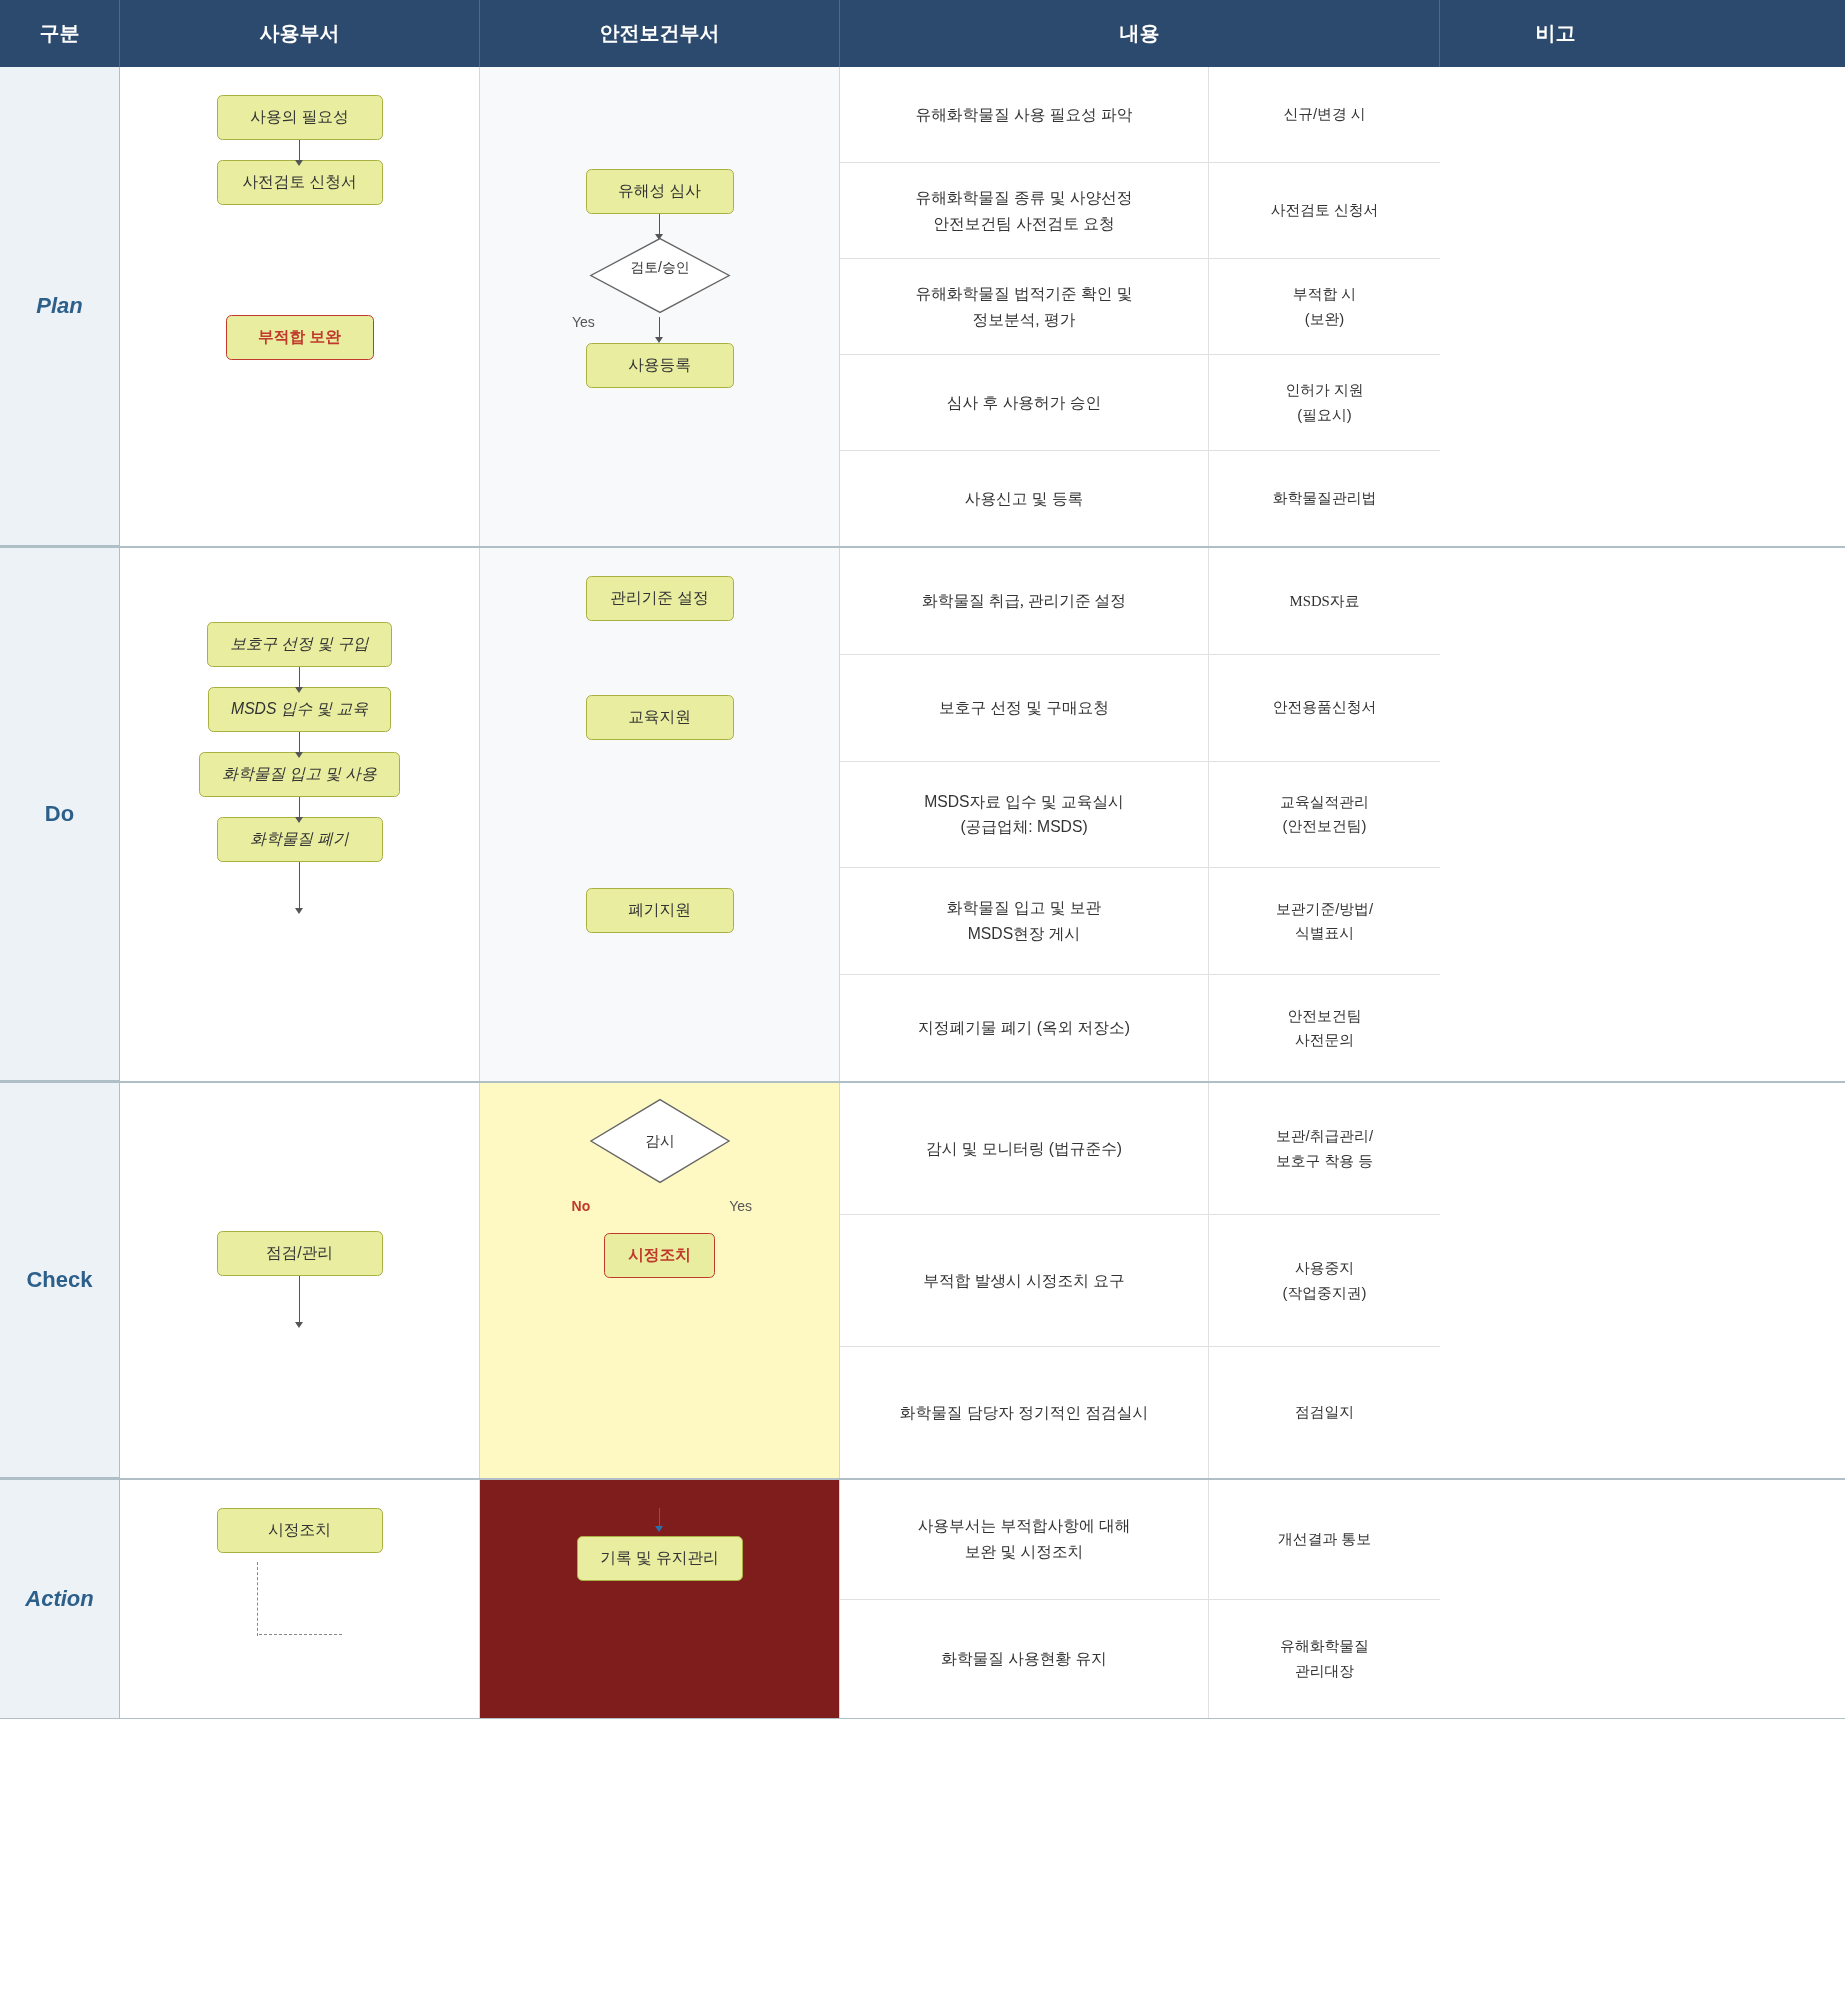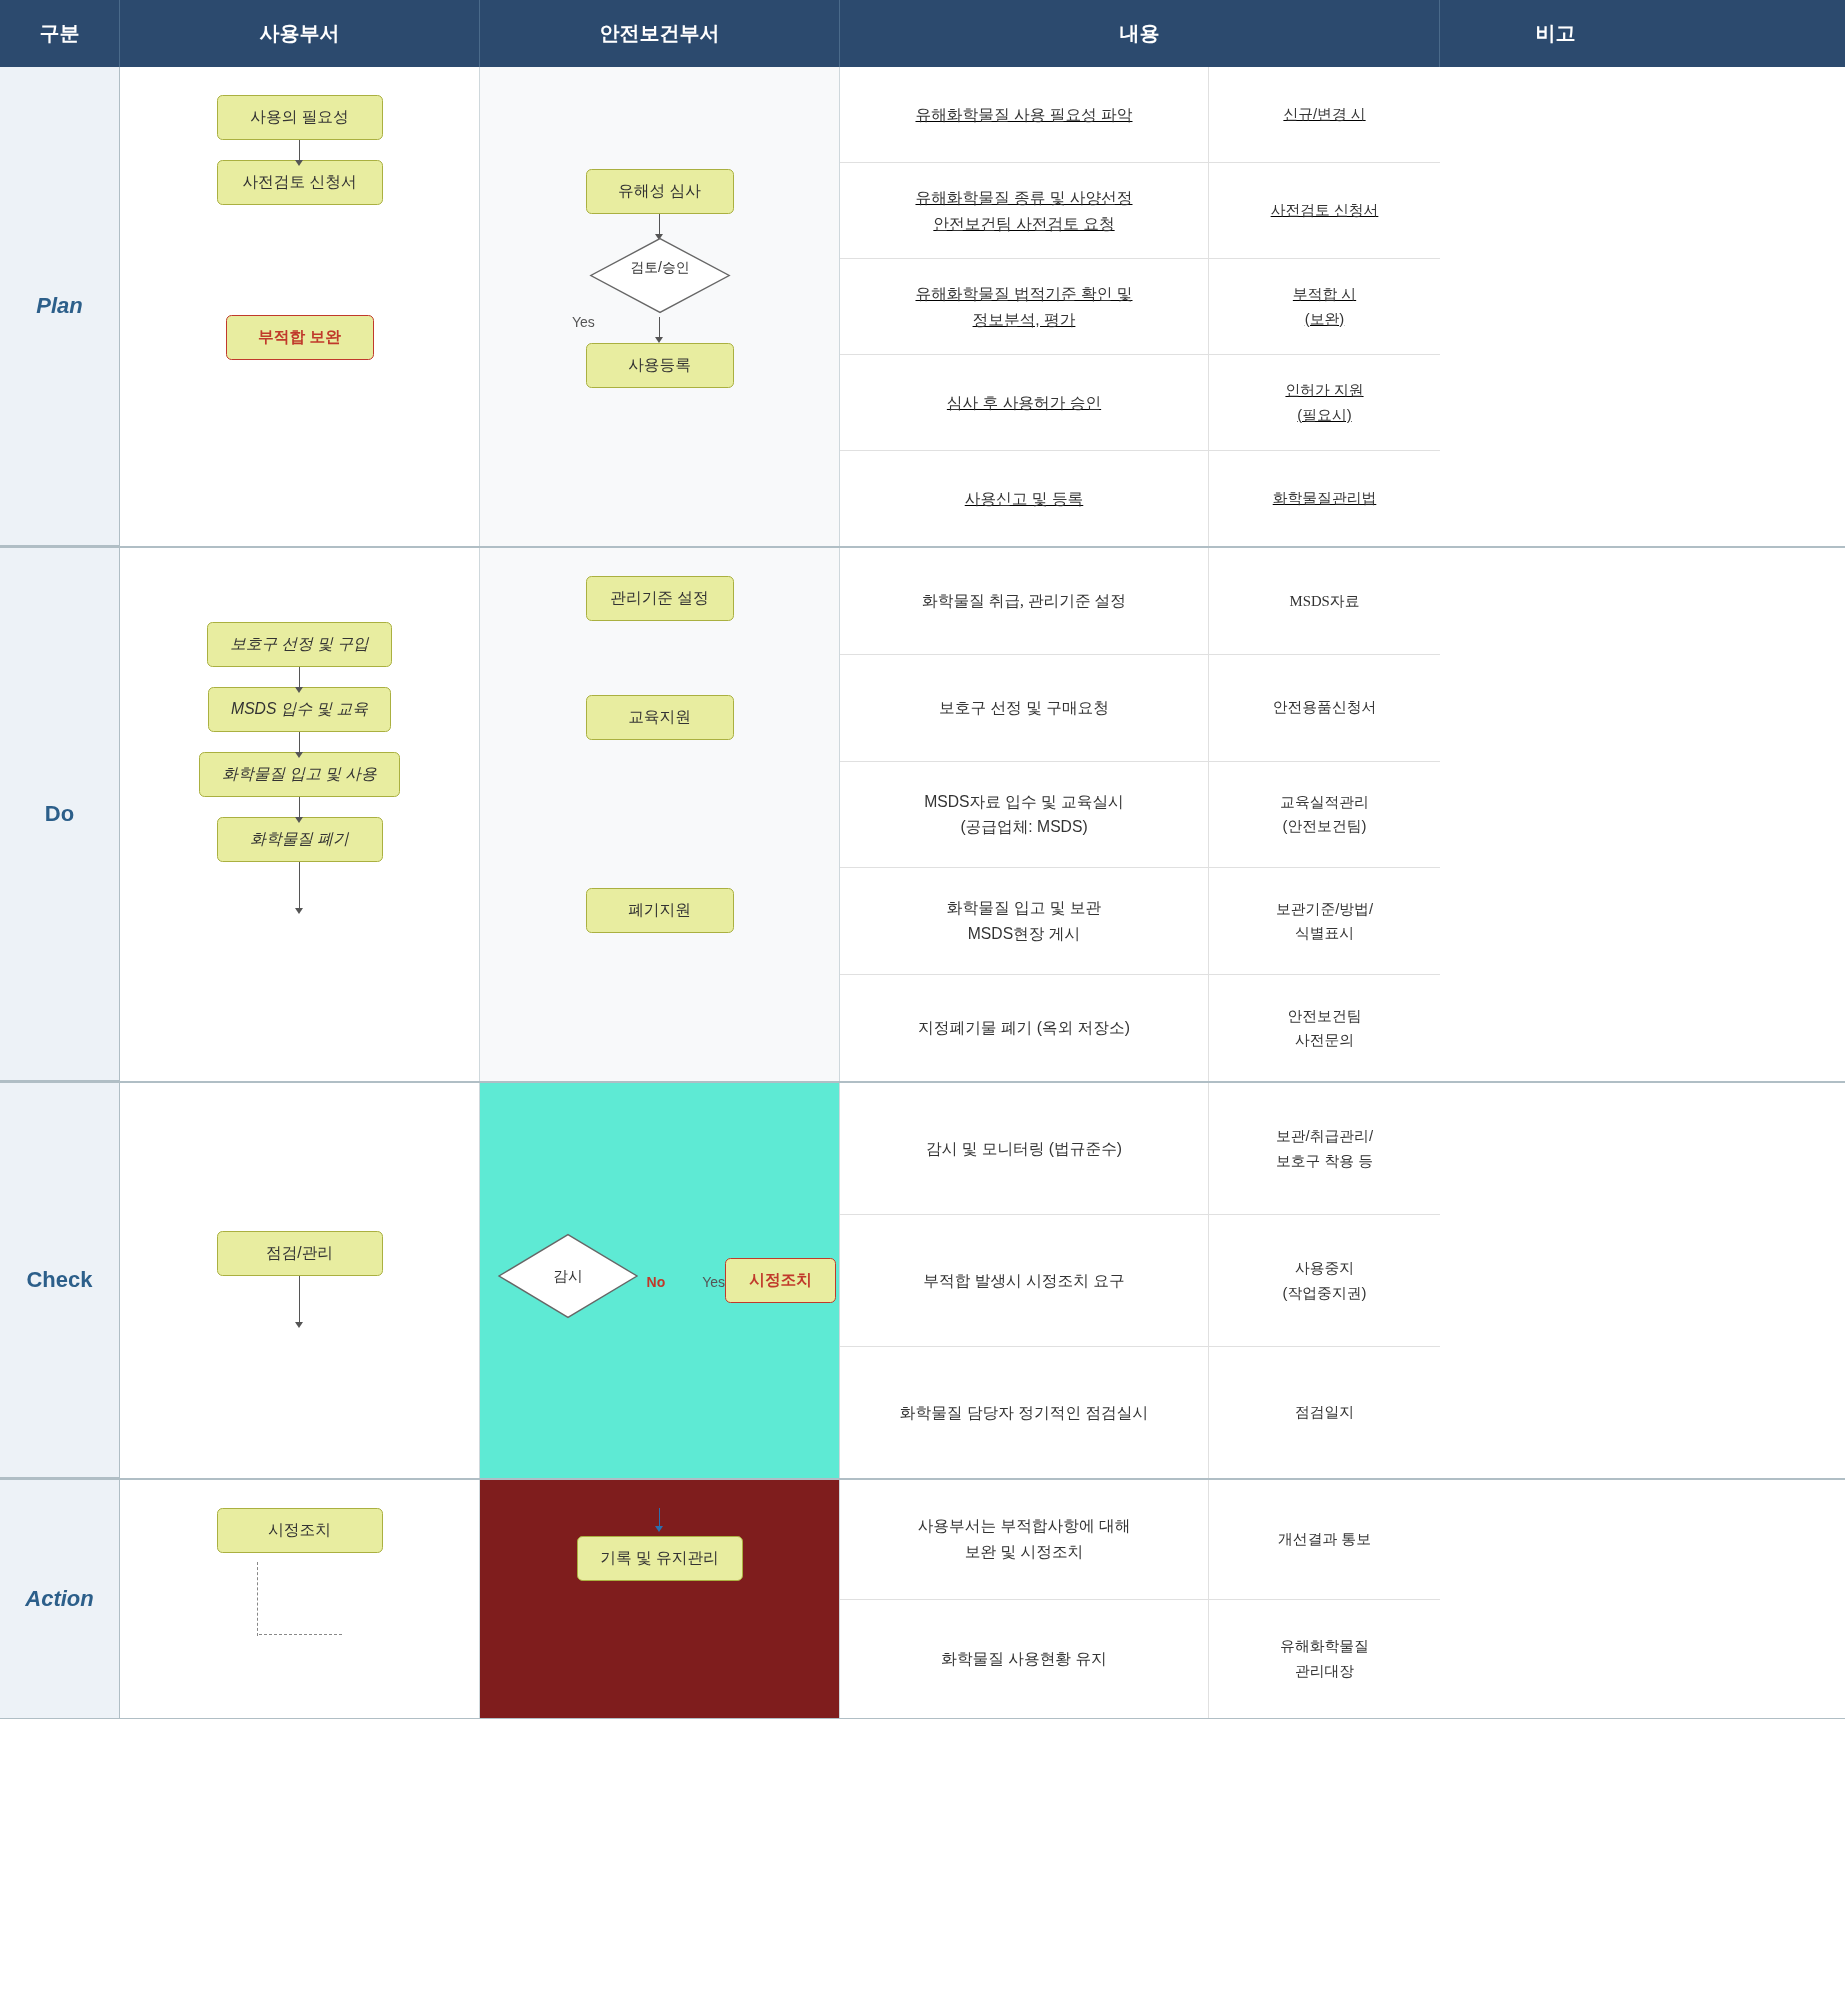--- a/index.html
+++ b/index.html
@@ -195,7 +195,7 @@
 
     </div>
 
-    <div style="display:flex; flex: 1; flex-direction:column; border-right:0;text-decoration:underline;">
+    <div style="display:flex; flex: 1; flex-direction:column; border-right:0;">
       <div class="right-columns" style="height:100%;">
         <div class="right-row" style="flex:1;">
           <div class="right-content">유해화학물질 사용 필요성 파악</div>

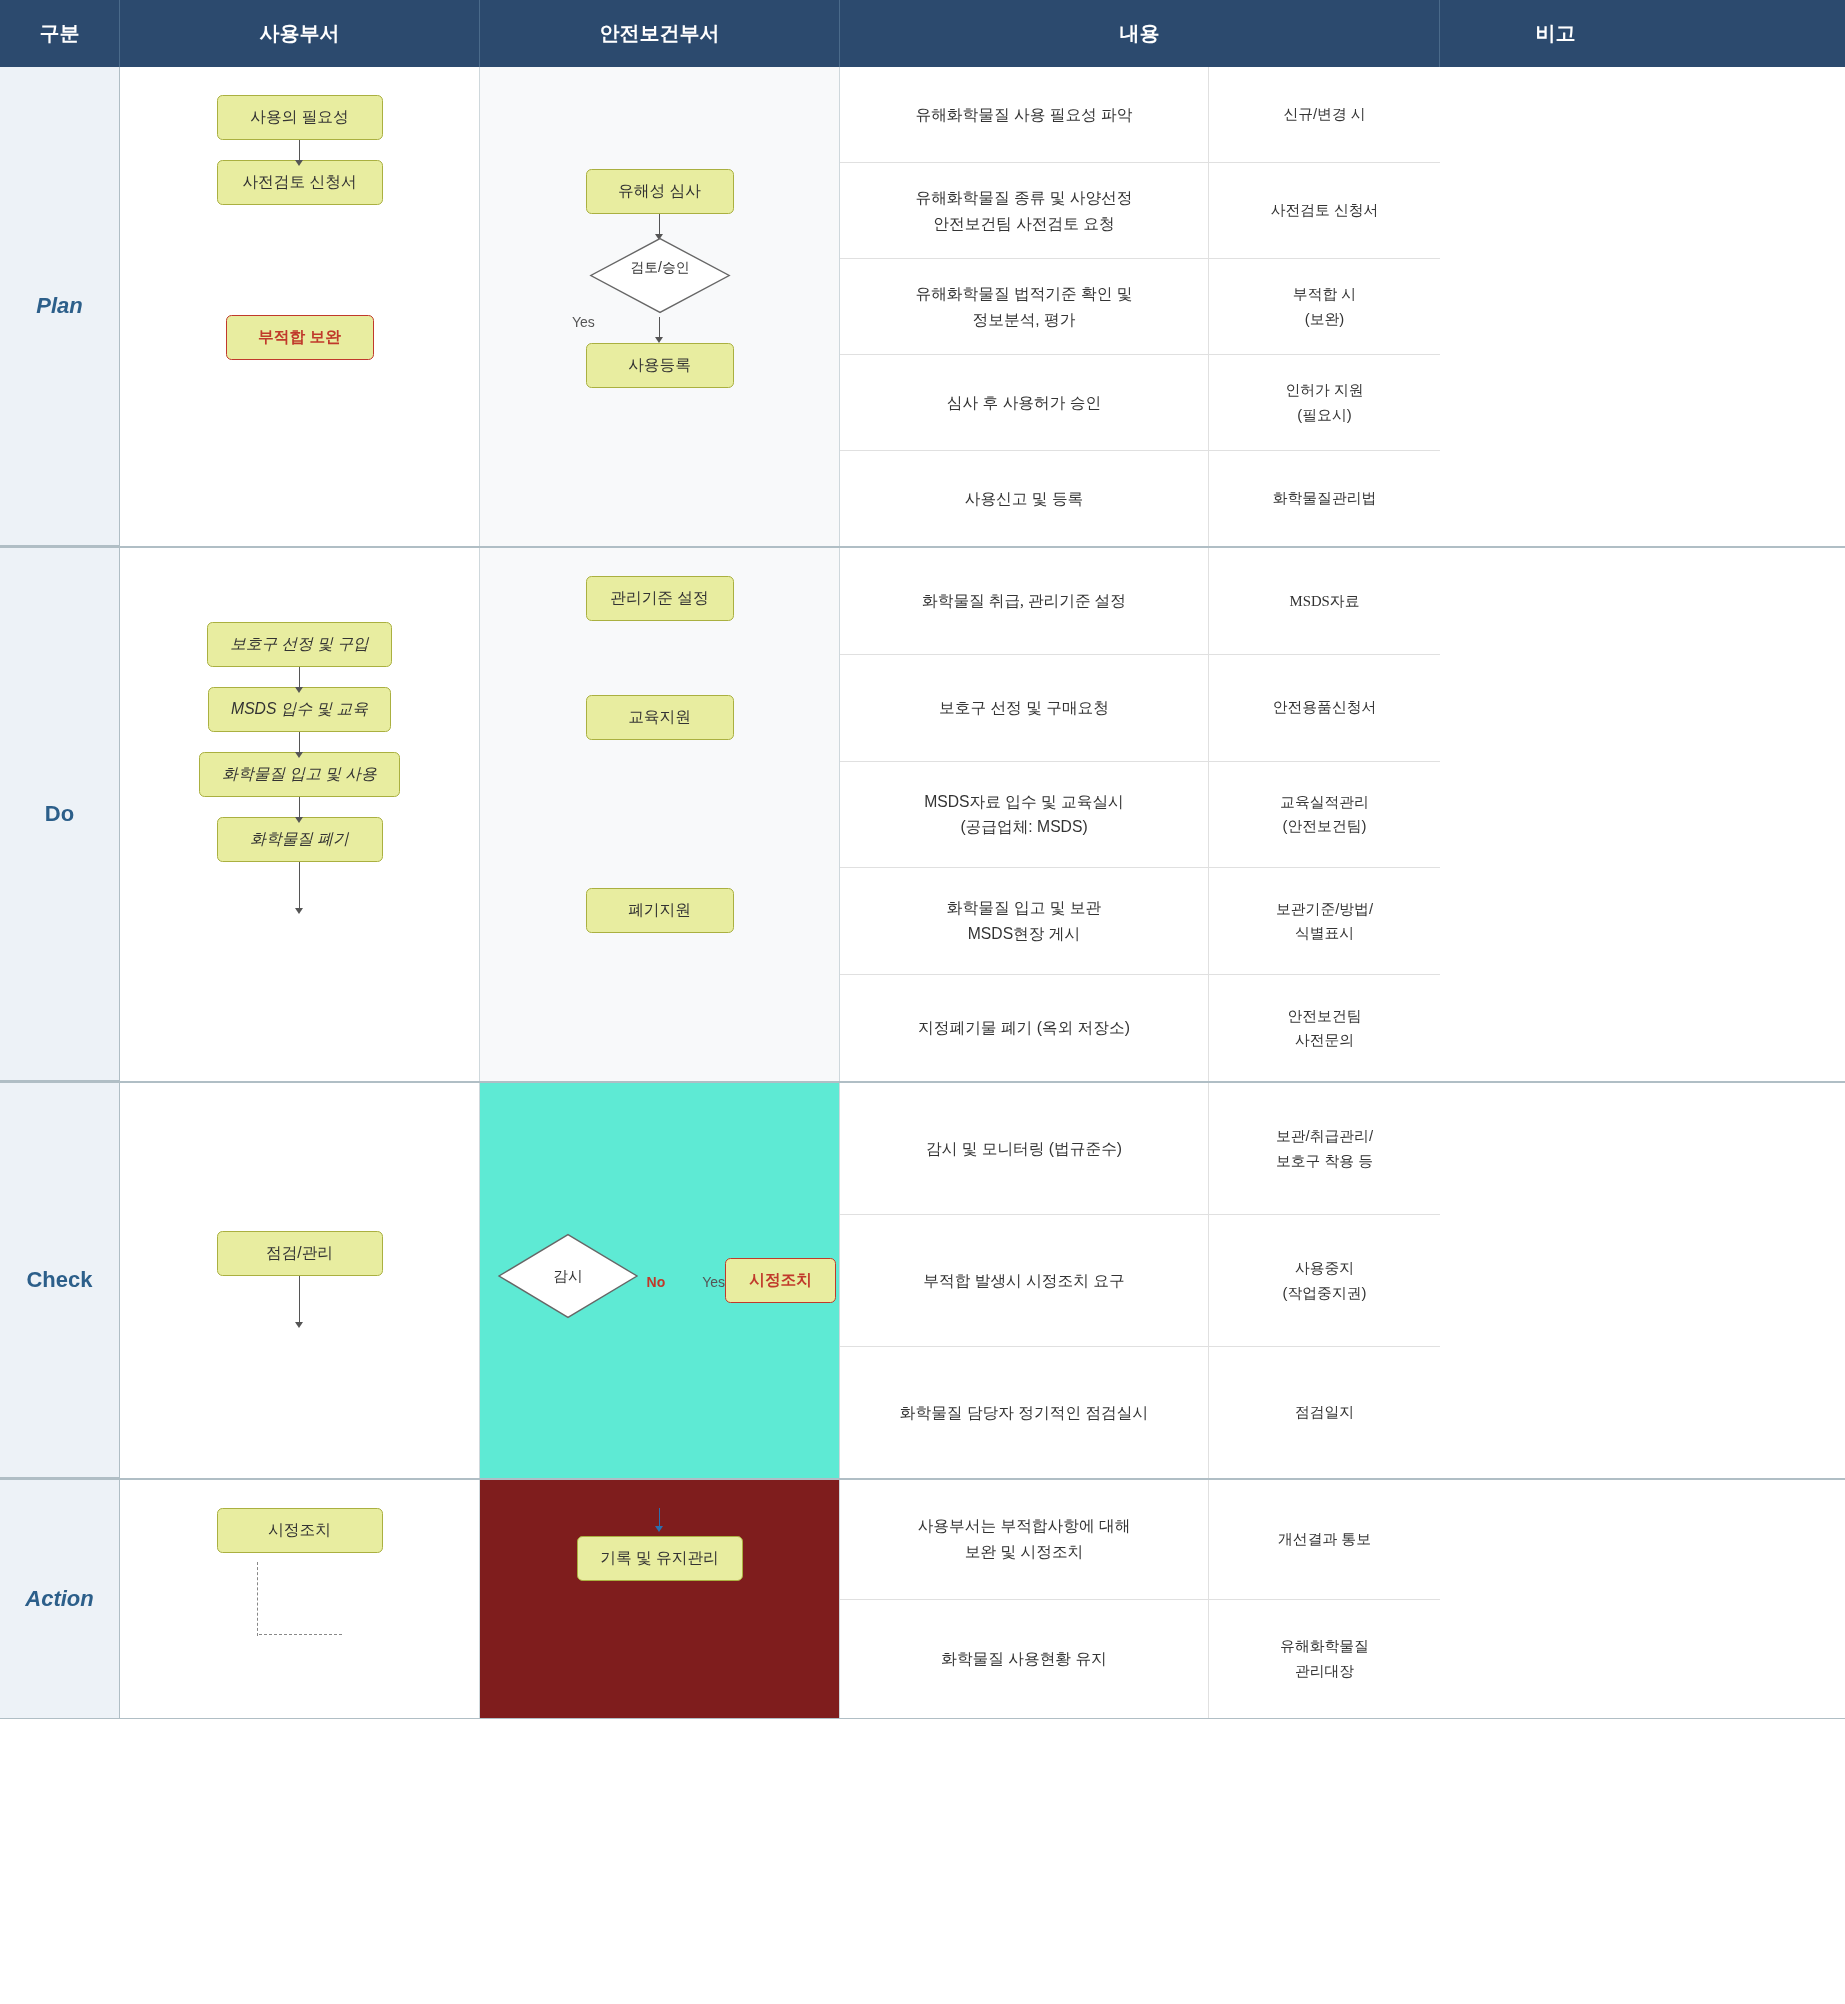--- a/index.html
+++ b/index.html
@@ -293,7 +293,7 @@
       </div>
     </div>
 
-    <div style="background:#5eead4; border-right:0.9px solid #cfd8dc; padding:28px 14px; display:flex; flex-direction:row; align-items:center; position:relative;">
+    <div style="background:#fef9c3; border-right:0.9px solid #cfd8dc; padding:12px 14px; display:flex; flex-direction:column; align-items:center; position:relative;">
 
       <div style="position:relative; width:148px; height:92px; display:flex; align-items:center; justify-content:center; margin-bottom:9.2px;">
         <svg width="148" height="92" viewBox="0 0 160 100">

